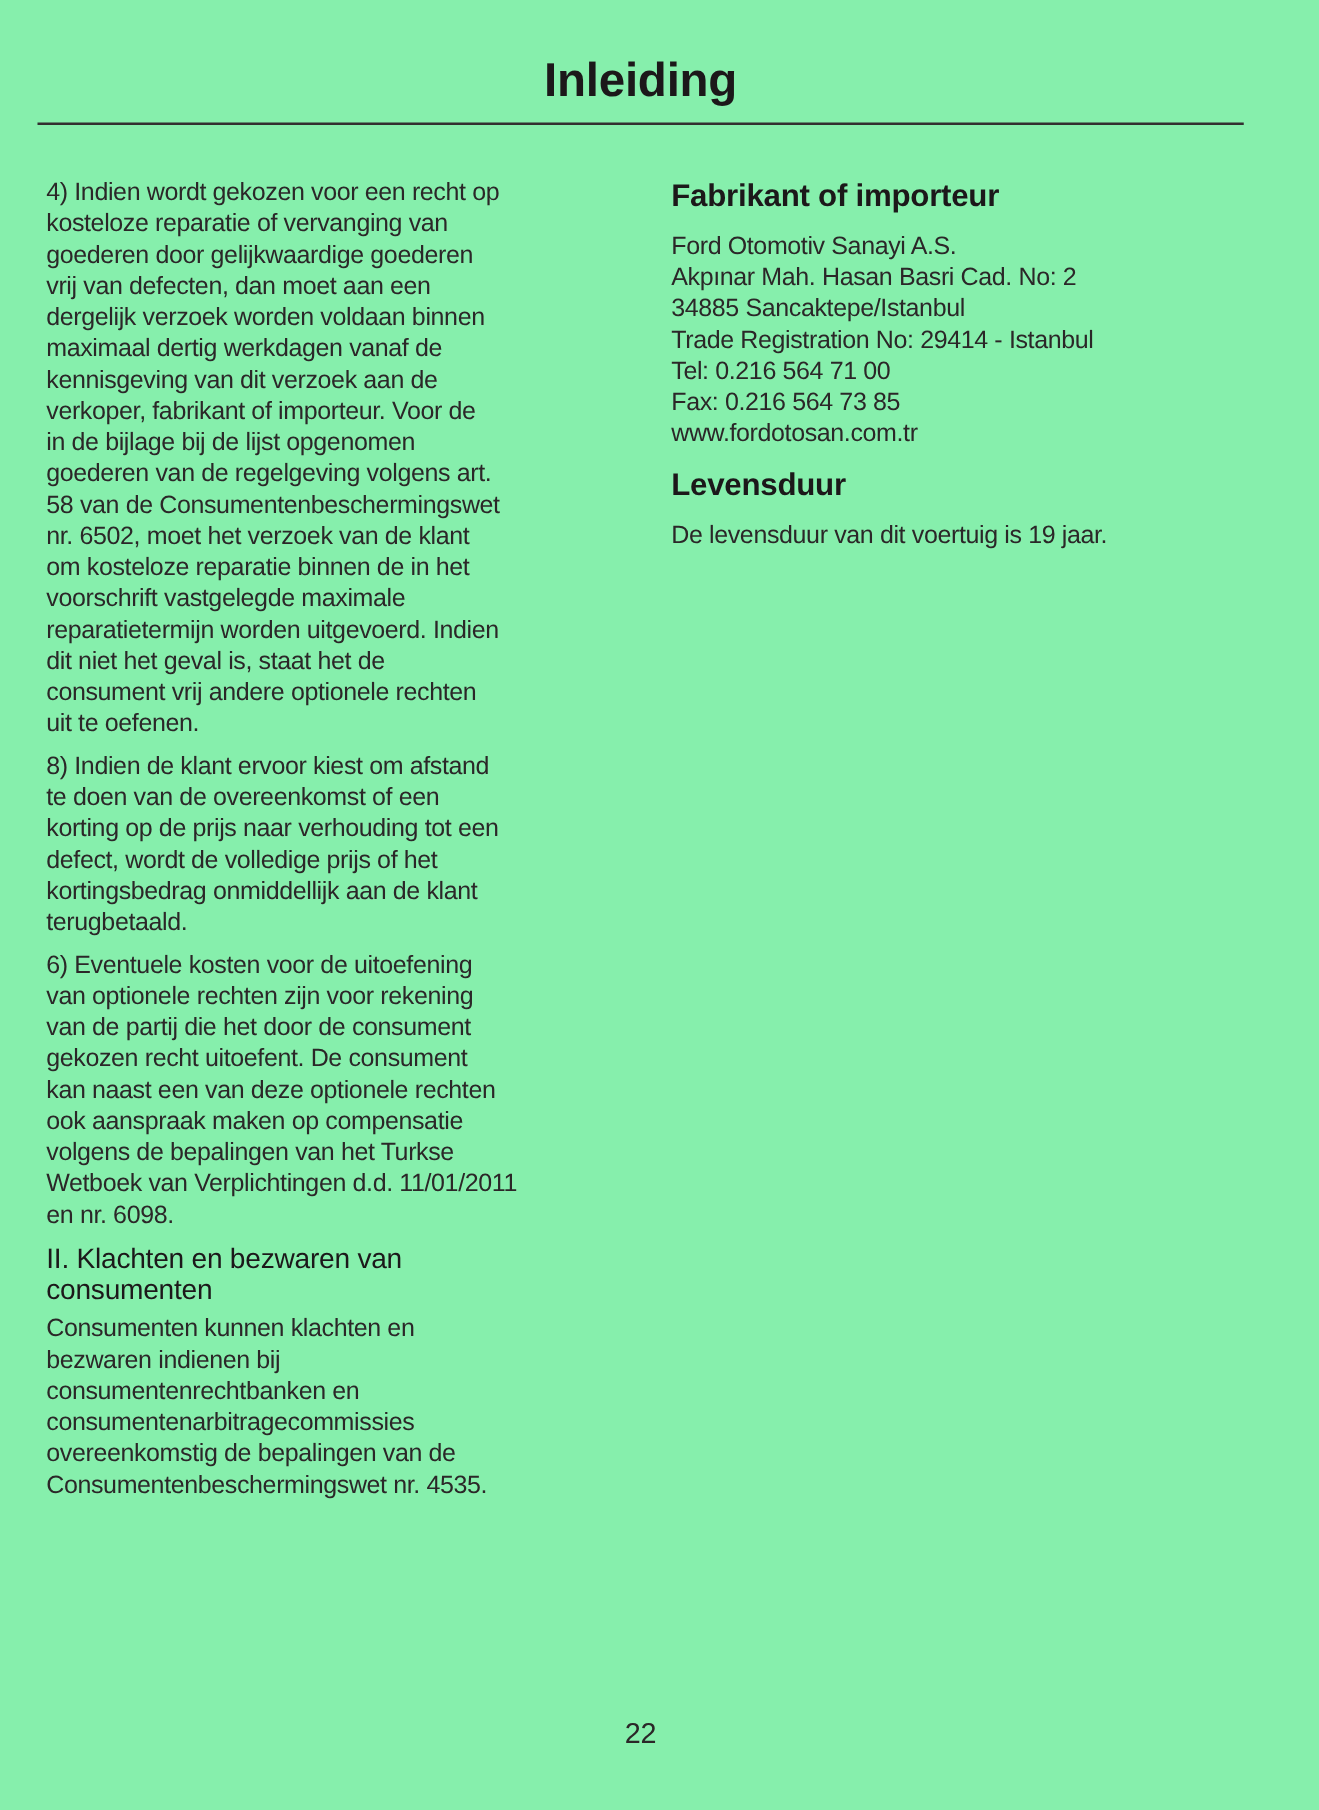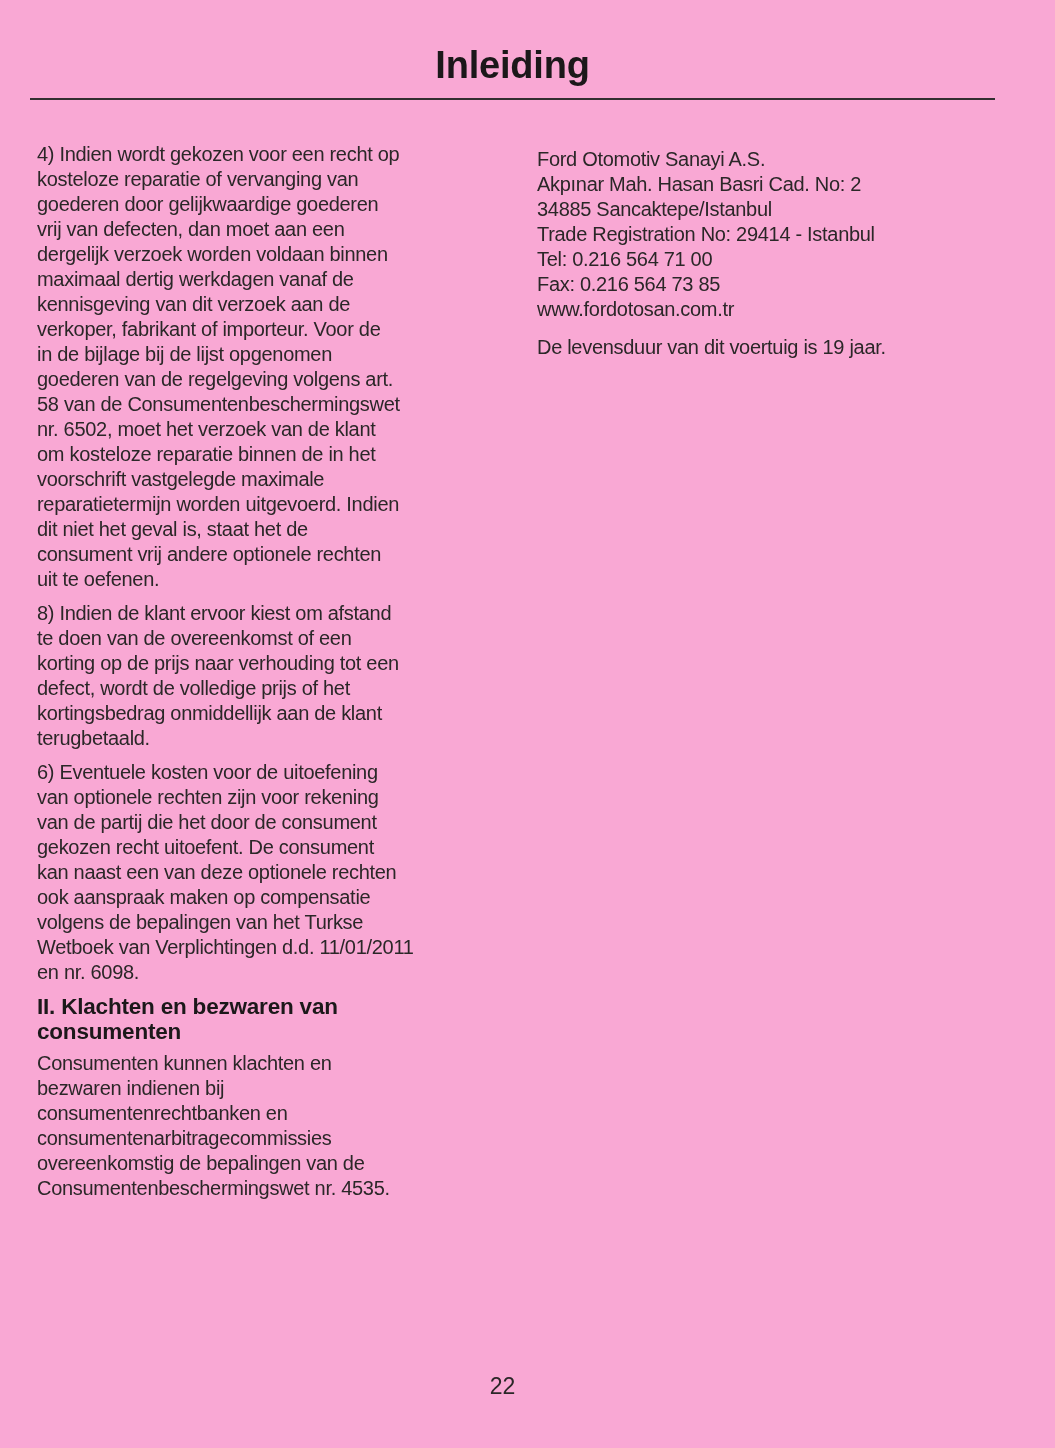--- a/index.html
+++ b/index.html
@@ -15,7 +15,7 @@
     position: relative;
     width: 1055px;
     height: 1448px;
-    background: #f9a8d4;
+    background: #86efac;
     overflow: hidden;
   }
   .header-title {

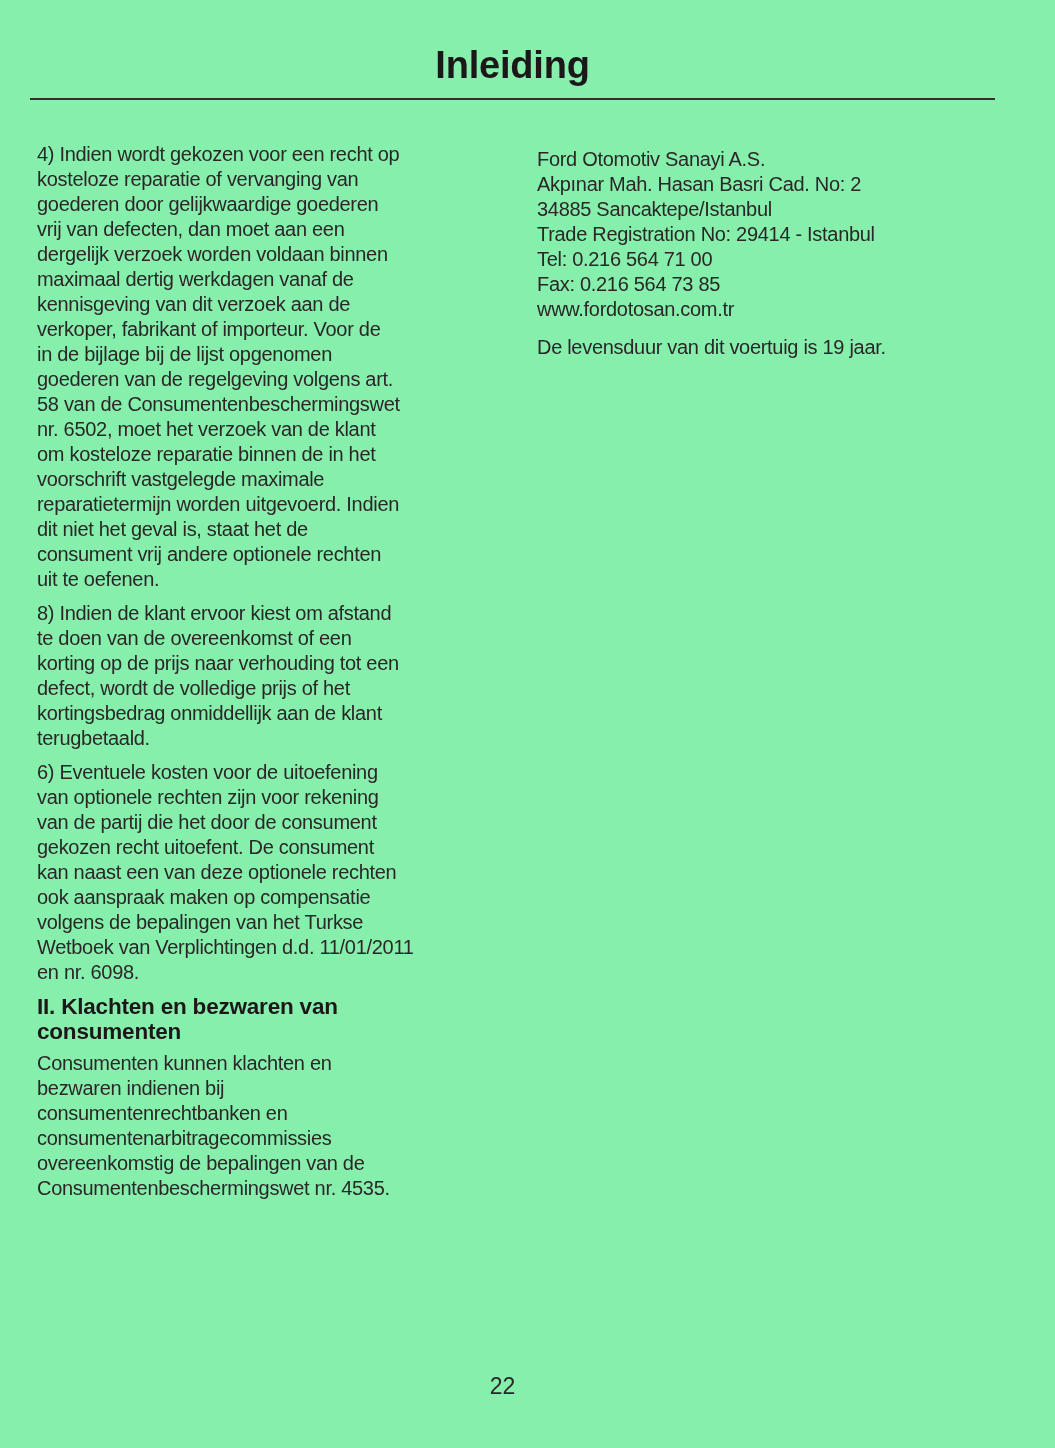--- a/index.html
+++ b/index.html
@@ -133,6 +133,7 @@
     </div>
 
     <div class="column column-right">
+      <h2 class="section-heading">Fabrikant of importeur</h2>
       <p class="body-text address">Ford Otomotiv Sanayi A.S.
 Akpınar Mah. Hasan Basri Cad. No: 2
 34885 Sancaktepe/Istanbul

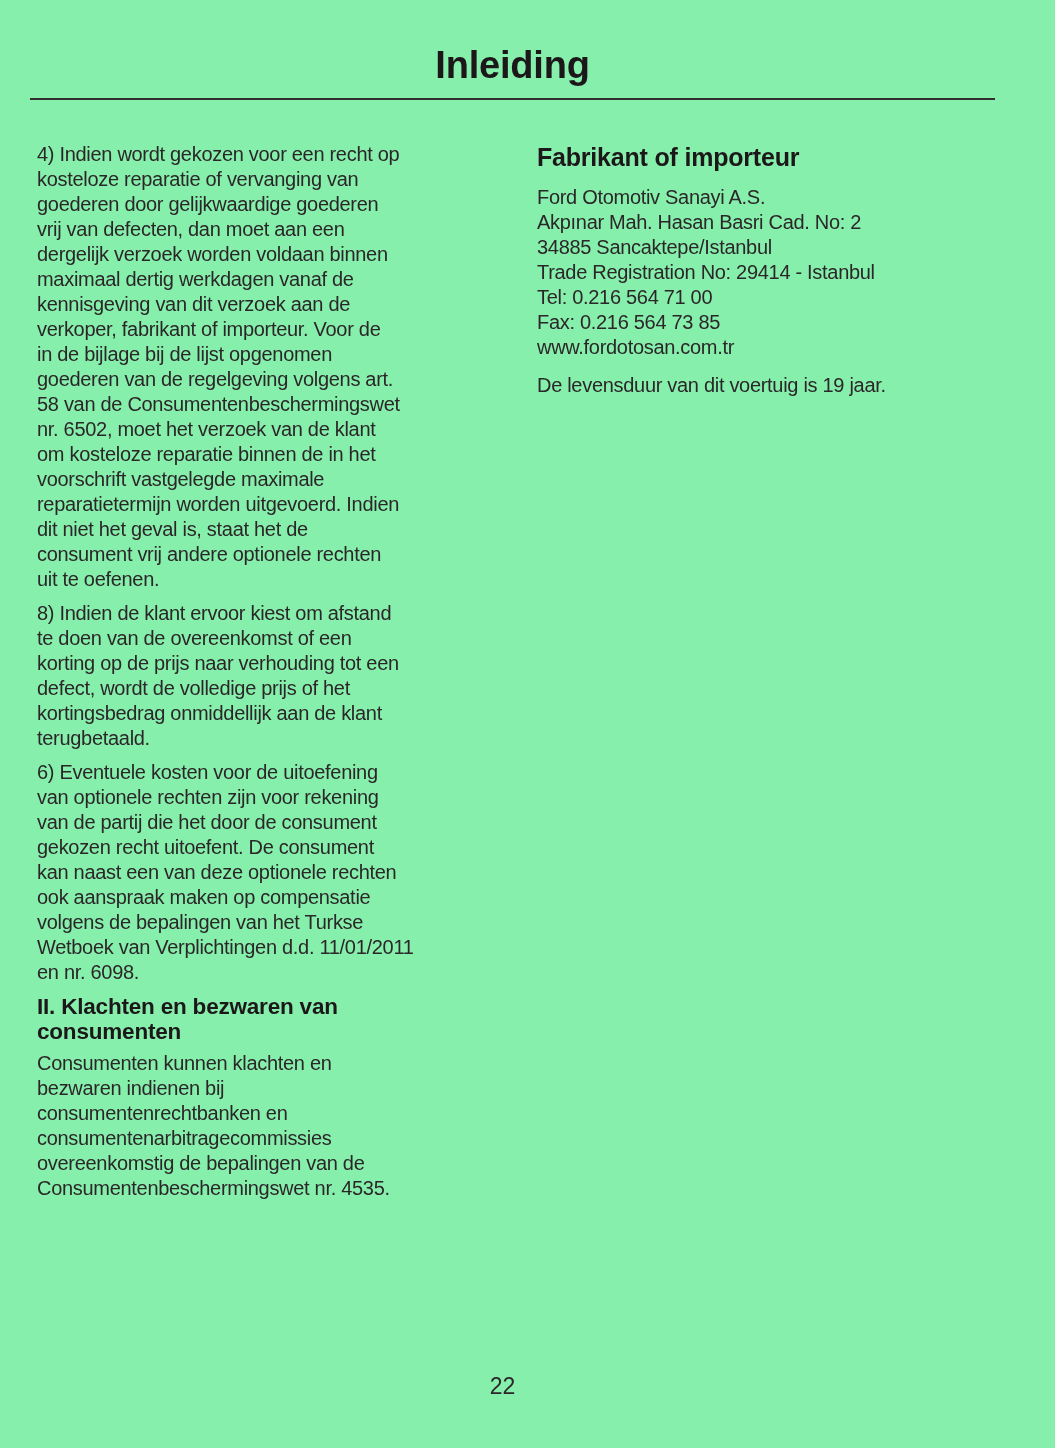--- a/index.html
+++ b/index.html
@@ -141,6 +141,7 @@
 Tel: 0.216 564 71 00
 Fax: 0.216 564 73 85
 www.fordotosan.com.tr</p>
+      <h2 class="section-heading">Levensduur</h2>
       <p class="body-text">De levensduur van dit voertuig is 19 jaar.</p>
     </div>
 

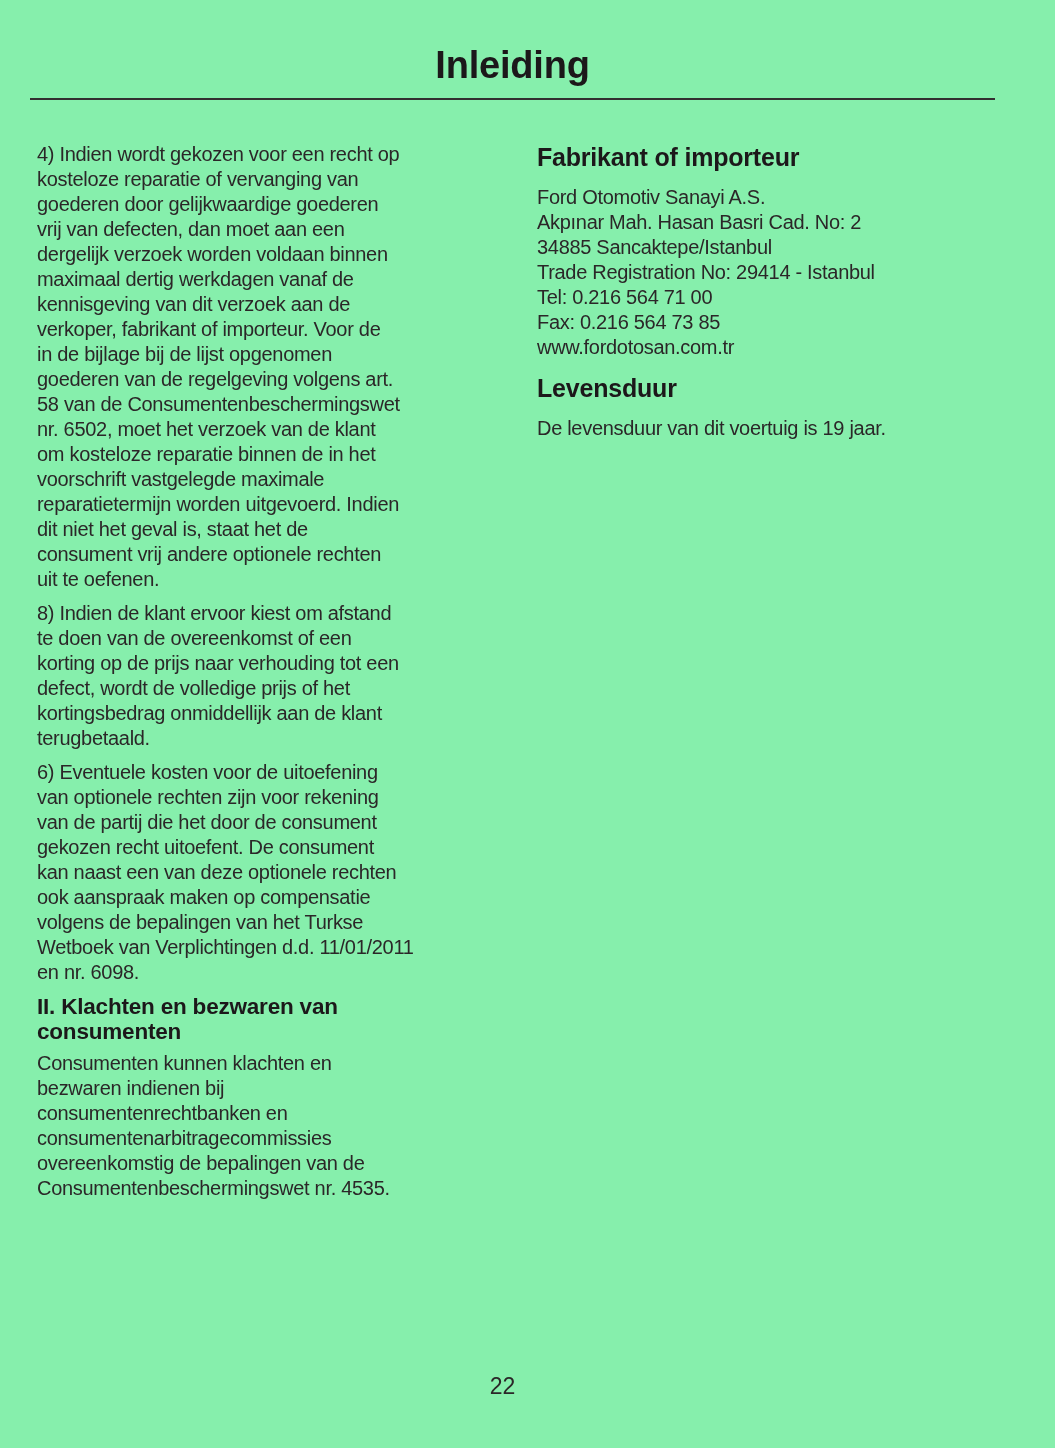--- a/index.html
+++ b/index.html
@@ -51,7 +51,7 @@
   .subheading {
     font-size: 22.5px;
     line-height: 25px;
-    font-weight: 700;
+    font-weight: 400;
     letter-spacing: -0.2px;
     white-space: pre;
     margin: 1px 0 7px 0;

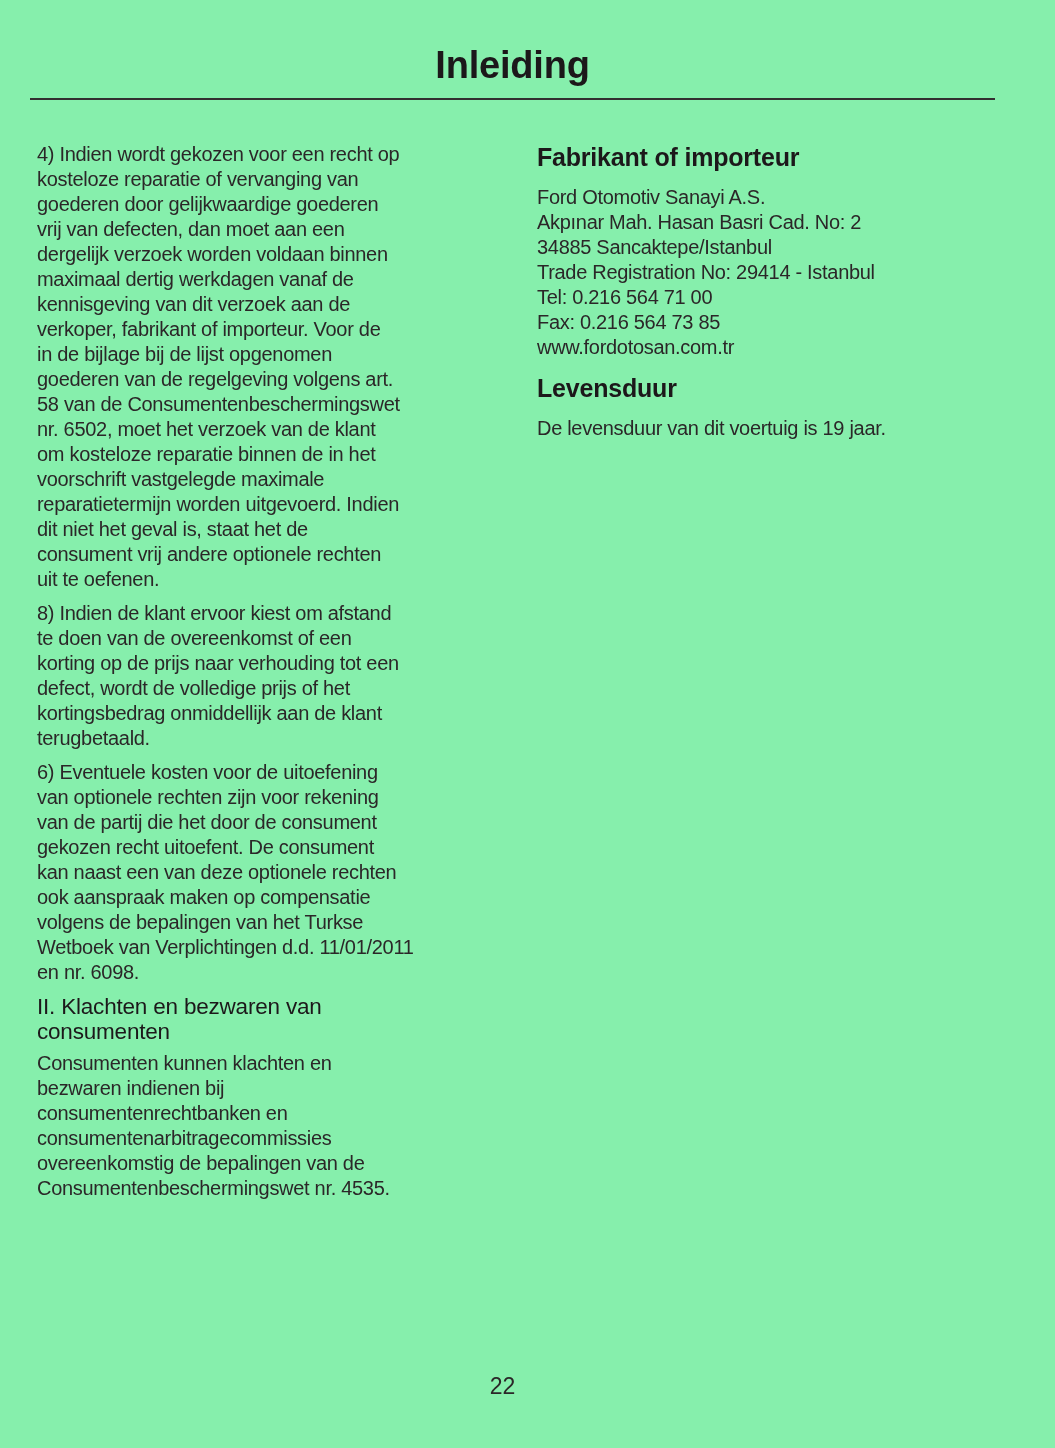--- a/index.html
+++ b/index.html
@@ -69,7 +69,7 @@
   .page-number {
     position: absolute;
     top: 1372px;
-    left: 20px;
+    left: 30px;
     width: 965px;
     text-align: center;
     font-size: 23px;

